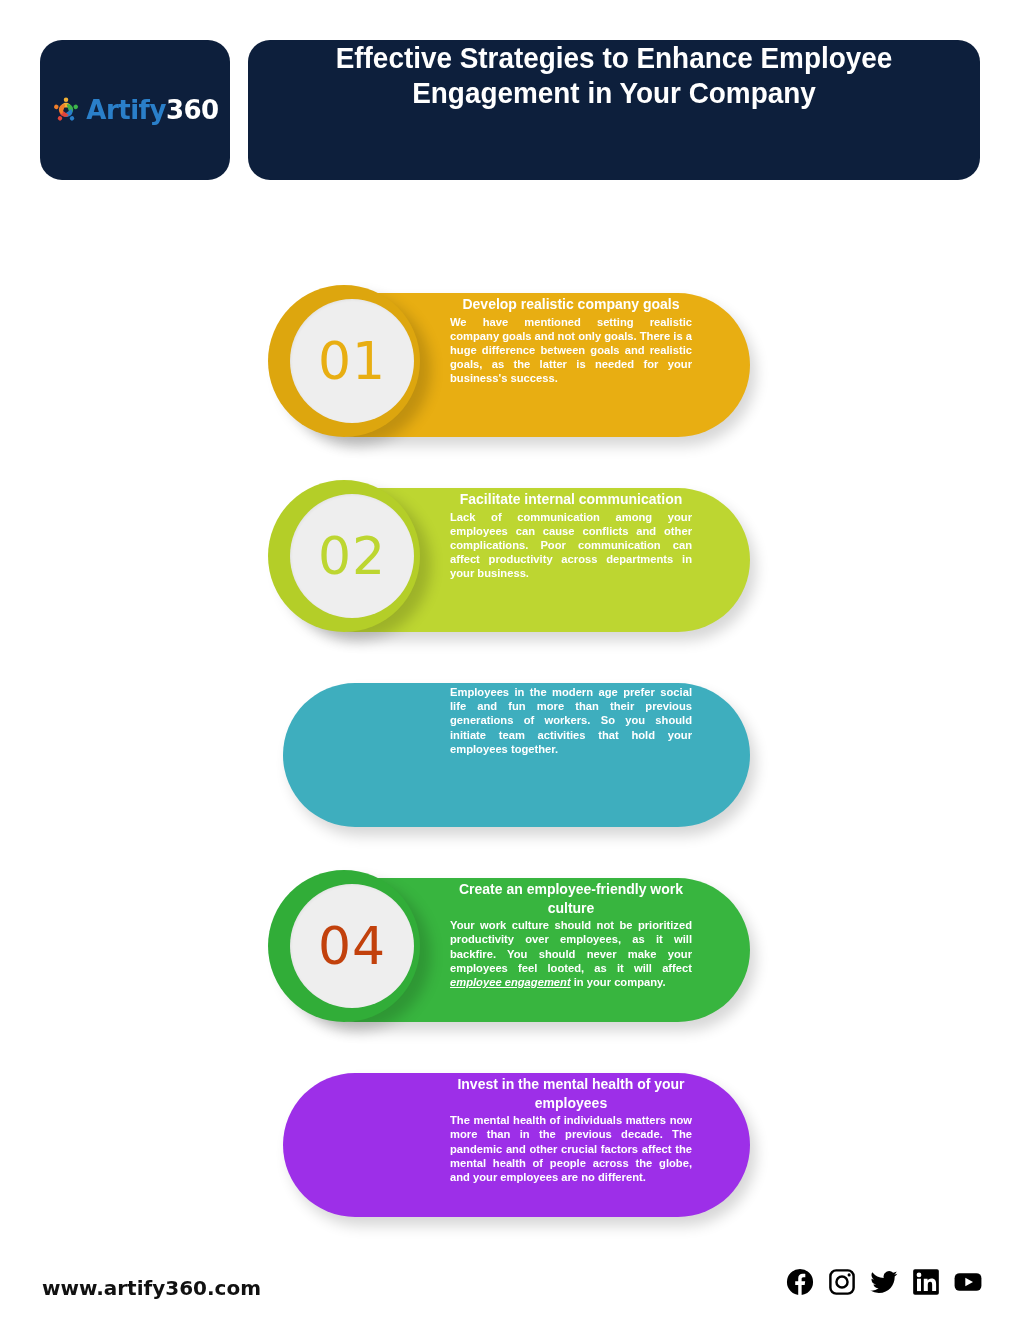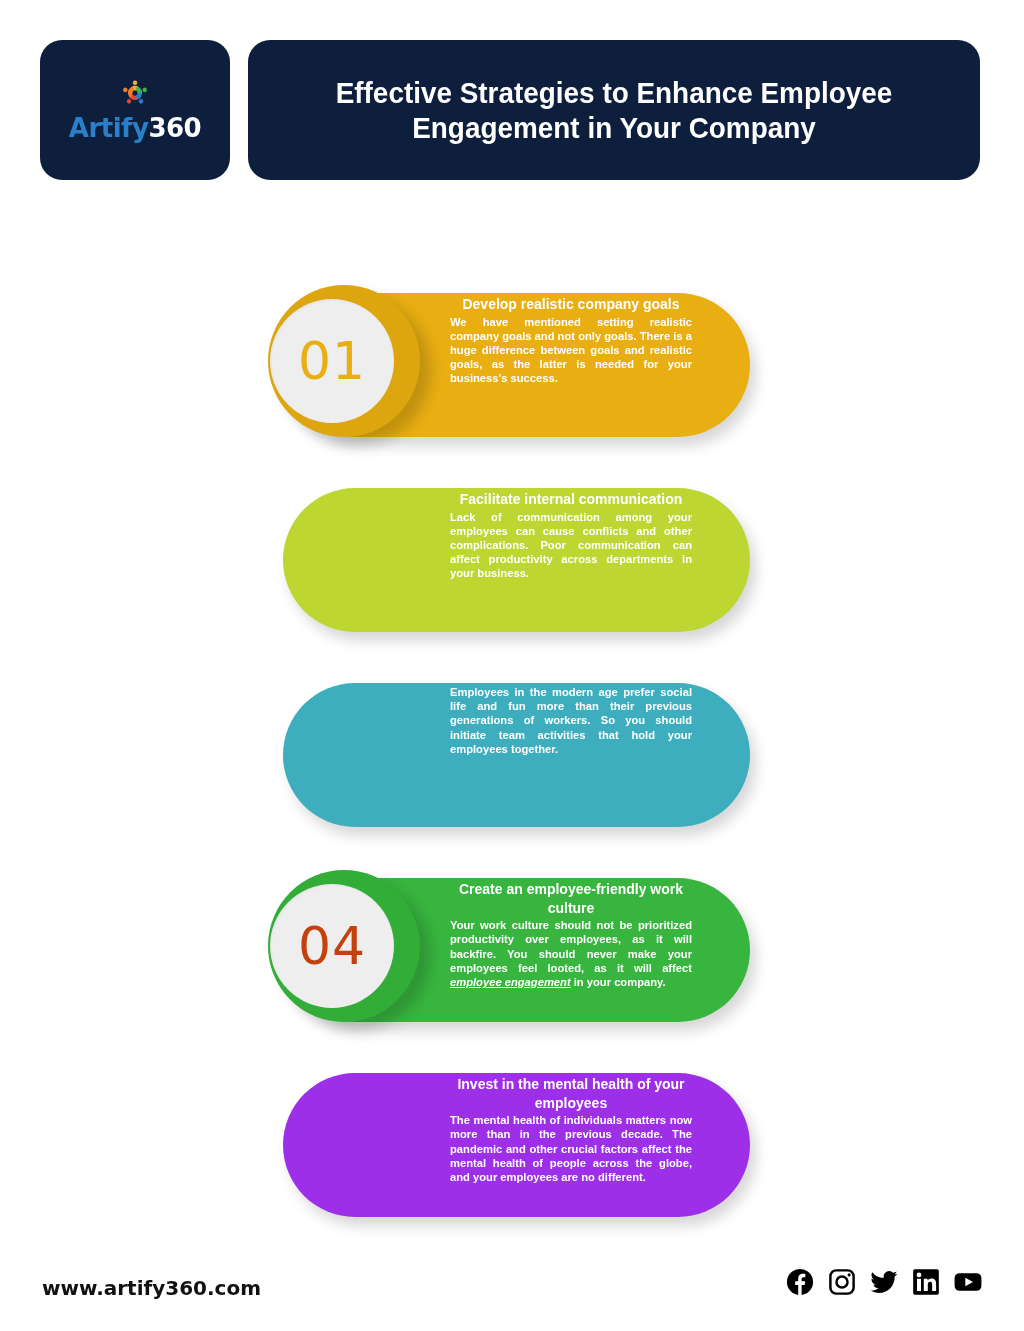--- a/index.html
+++ b/index.html
@@ -57,7 +57,6 @@
     background: #0d1f3c;
     border-radius: 22px;
     display: flex;
-    align-items: center;
     justify-content: center;
     padding: 0 40px;
   }

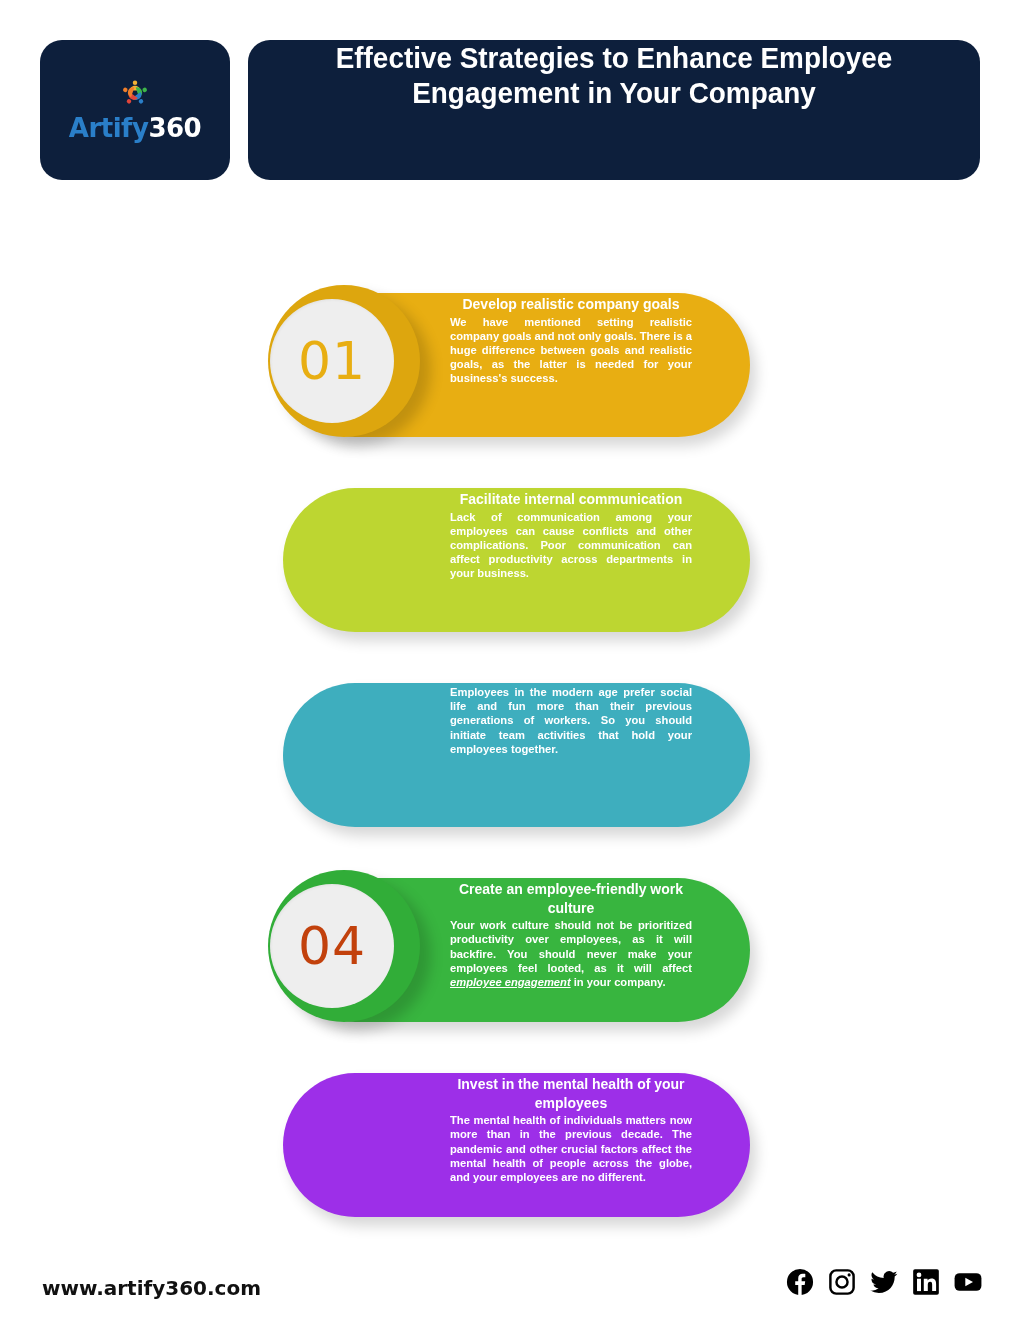--- a/index.html
+++ b/index.html
@@ -39,7 +39,6 @@
     display: flex;
     align-items: center;
     gap: 5px;
-    flex-direction: column;
   }
   .logo-mark { width: 30px; height: 30px; flex: 0 0 auto; display:block; }
   .logo-text {

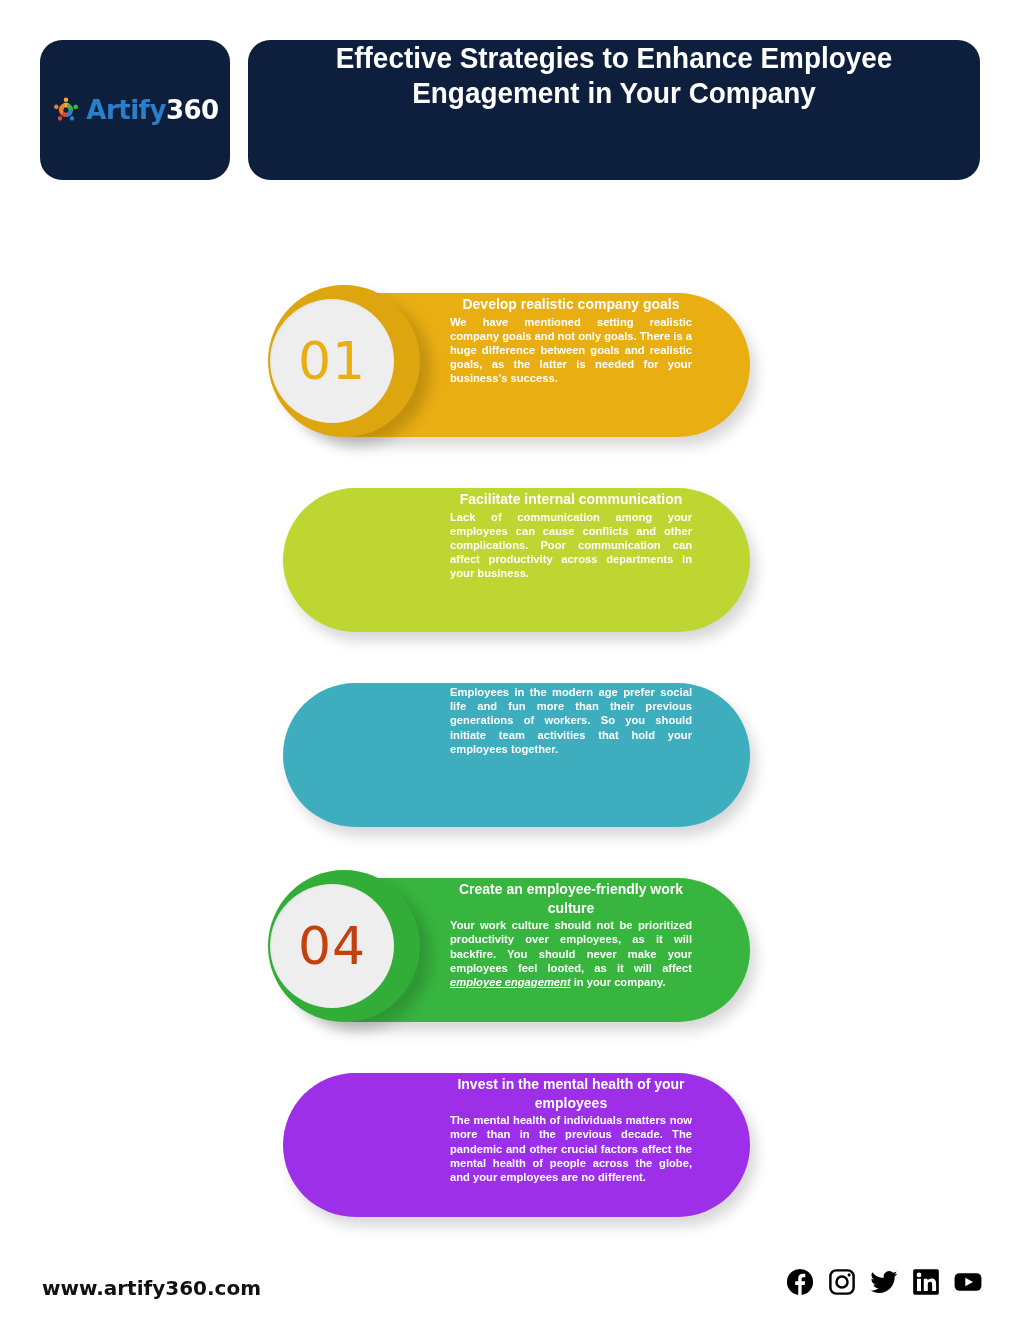--- a/index.html
+++ b/index.html
@@ -103,7 +103,7 @@
   }
   .badge-inner {
     position: absolute;
-    left: 2px;
+    left: 22px;
     top: 14px;
     width: 124px;
     height: 124px;

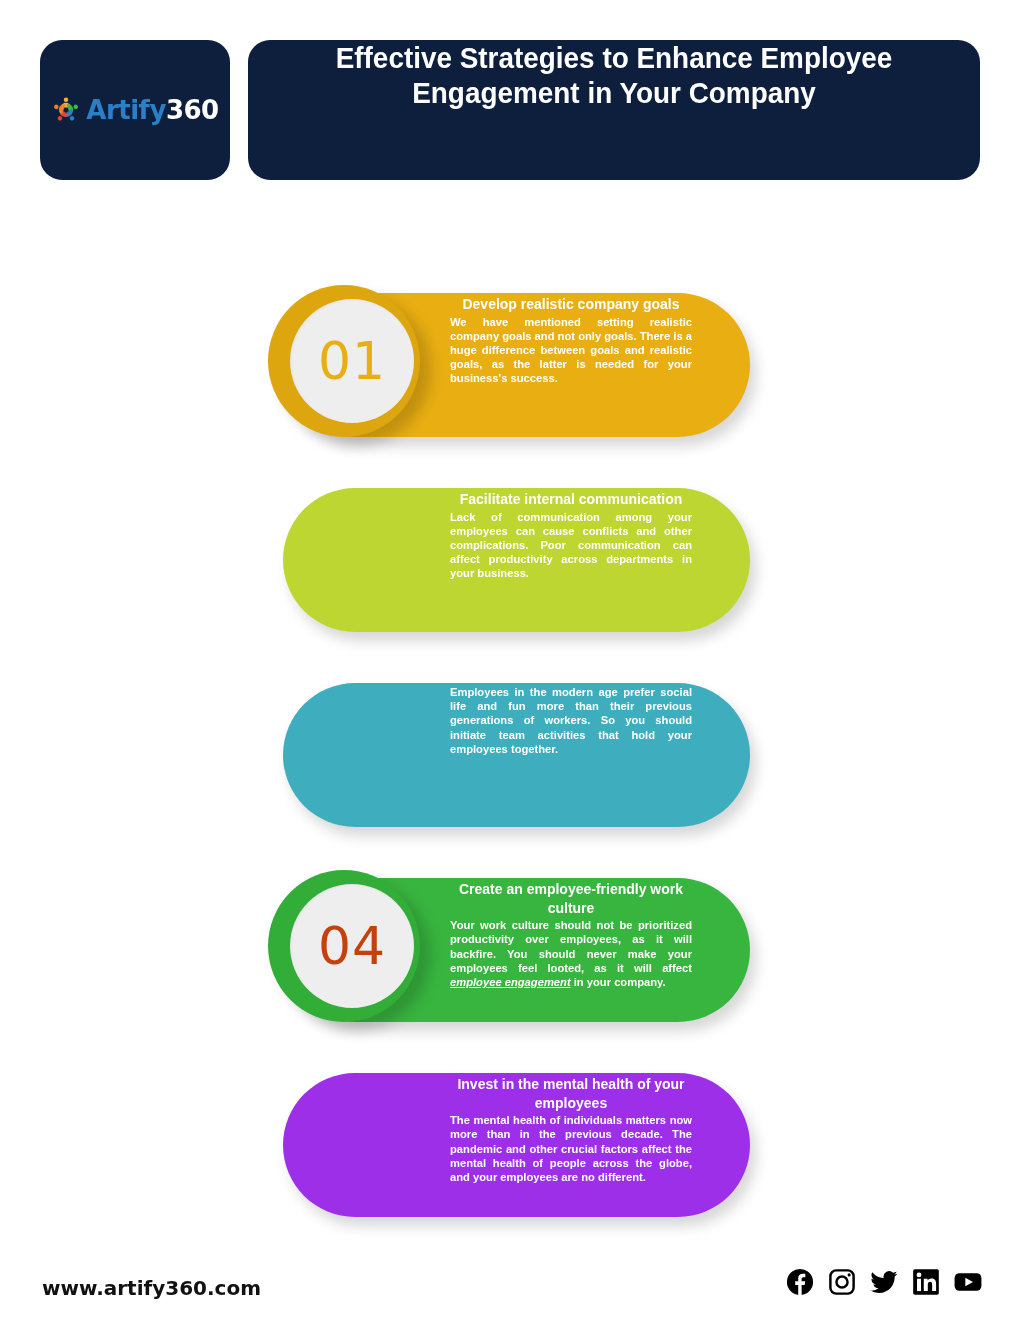--- a/index.html
+++ b/index.html
@@ -234,6 +234,11 @@
 
   <div class="card">
     <div class="pill" style="background:#bdd631"></div>
+    <div class="badge-outer" style="background:#b4ce28">
+      <div class="badge-inner">
+        <span class="badge-num" style="color:#bdd631">02</span>
+      </div>
+    </div>
     <div class="card-content">
       <p class="card-heading">Facilitate internal communication</p>
       <p class="card-body">Lack of communication among your employees can cause conflicts and other complications. Poor communication can affect productivity across departments in your business.</p>

